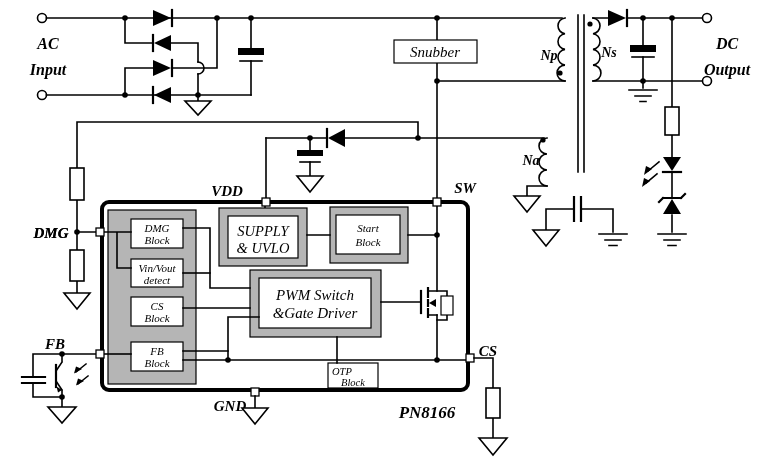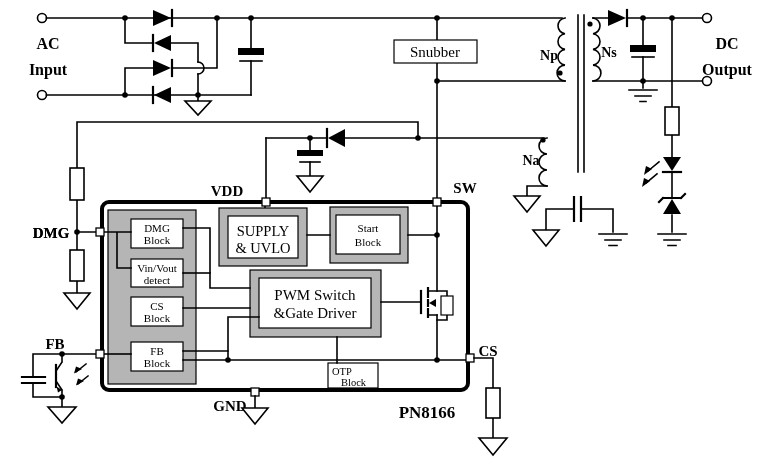--- a/index.html
+++ b/index.html
@@ -3,7 +3,7 @@
 <meta charset="utf-8">
 <style>
   html,body{margin:0;padding:0;background:#ffffff;}
-  .stage{width:759px;height:464px;position:relative;background:#ffffff;overflow:hidden;}
+  .stage{width:759px;height:464px;position:relative;background:#ffffff;overflow:hidden;font-style:italic;}
   svg{display:block;}
   .w{stroke:#000;stroke-width:1.6;fill:none;stroke-linecap:square;}
   .w2{stroke:#000;stroke-width:2.2;fill:none;stroke-linecap:square;}

